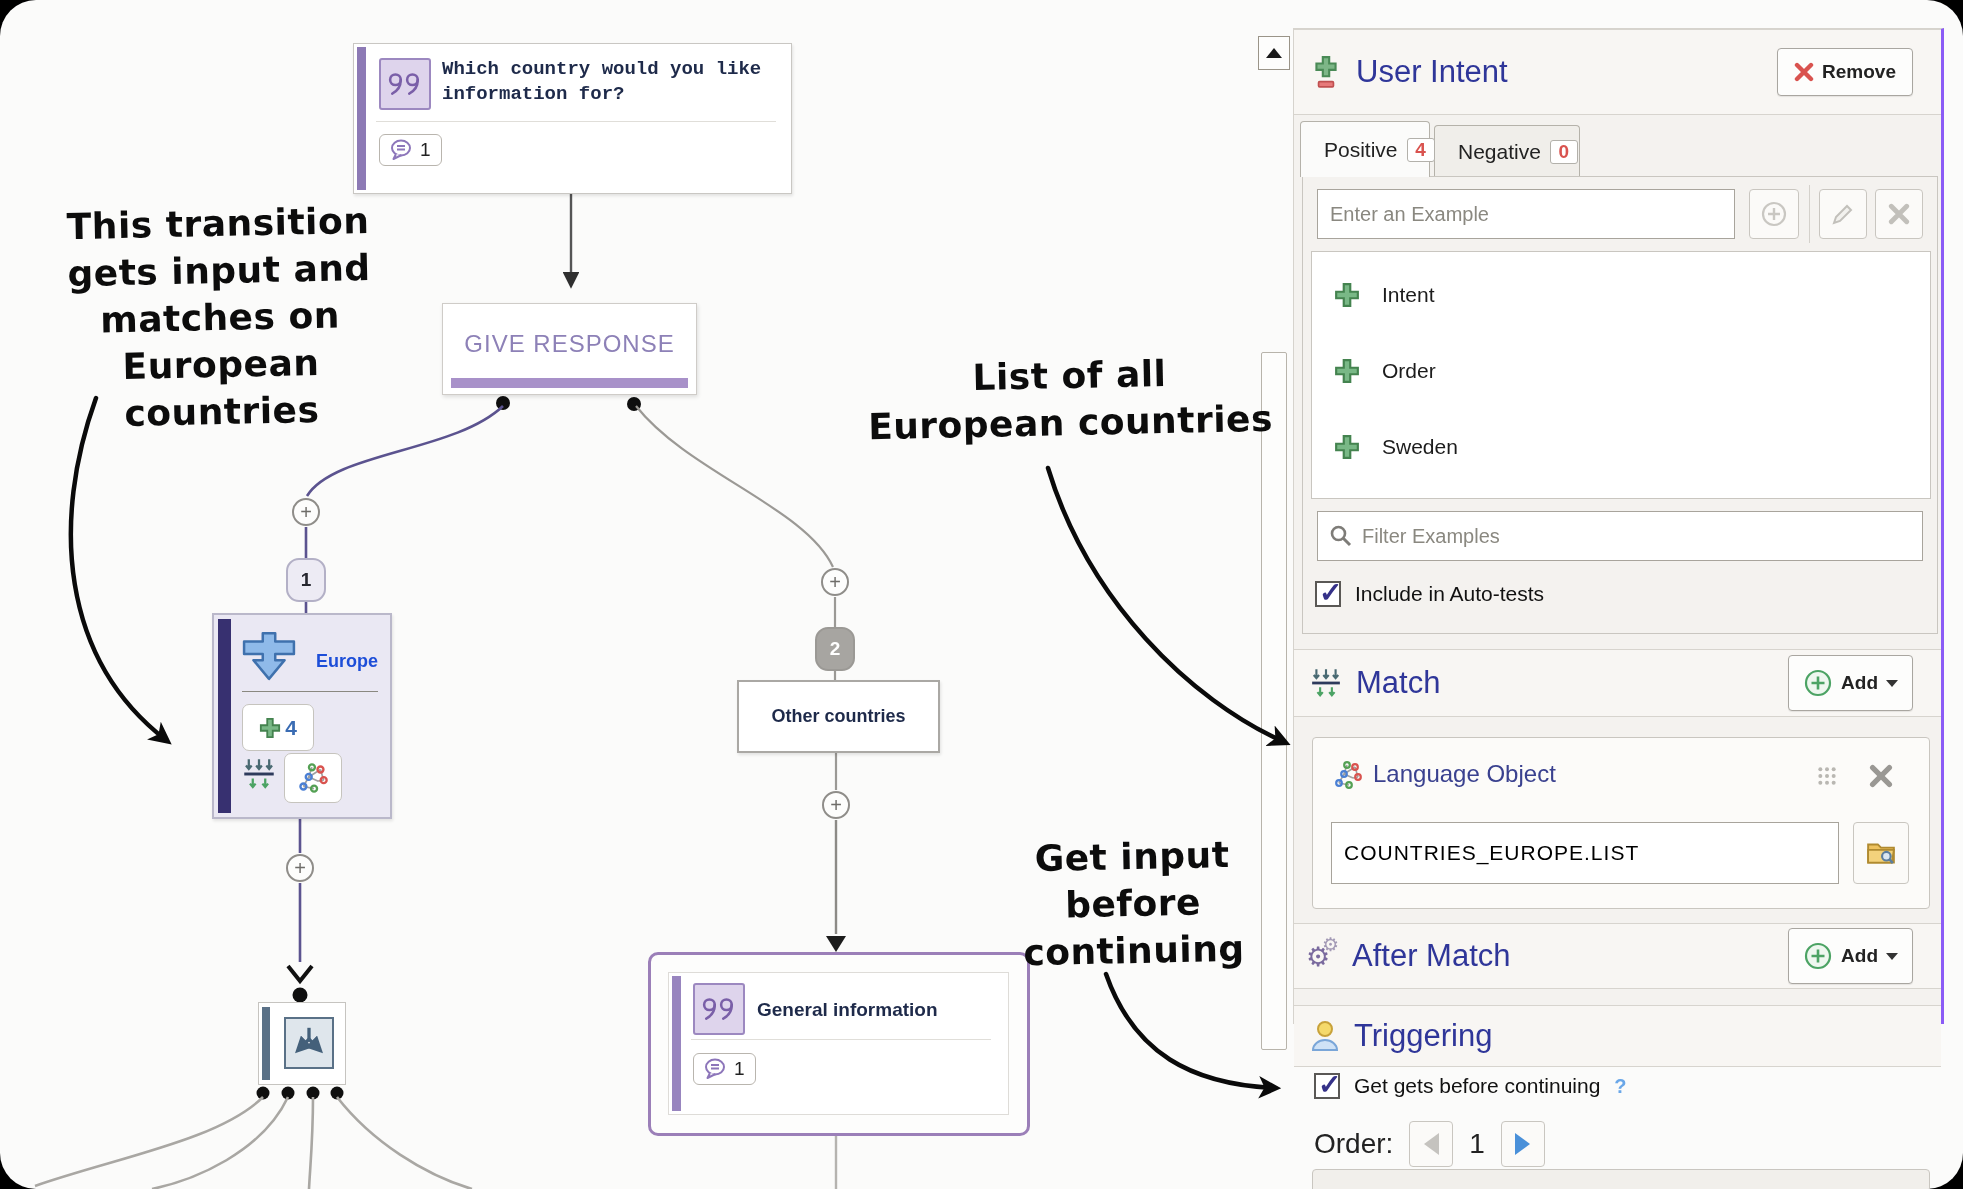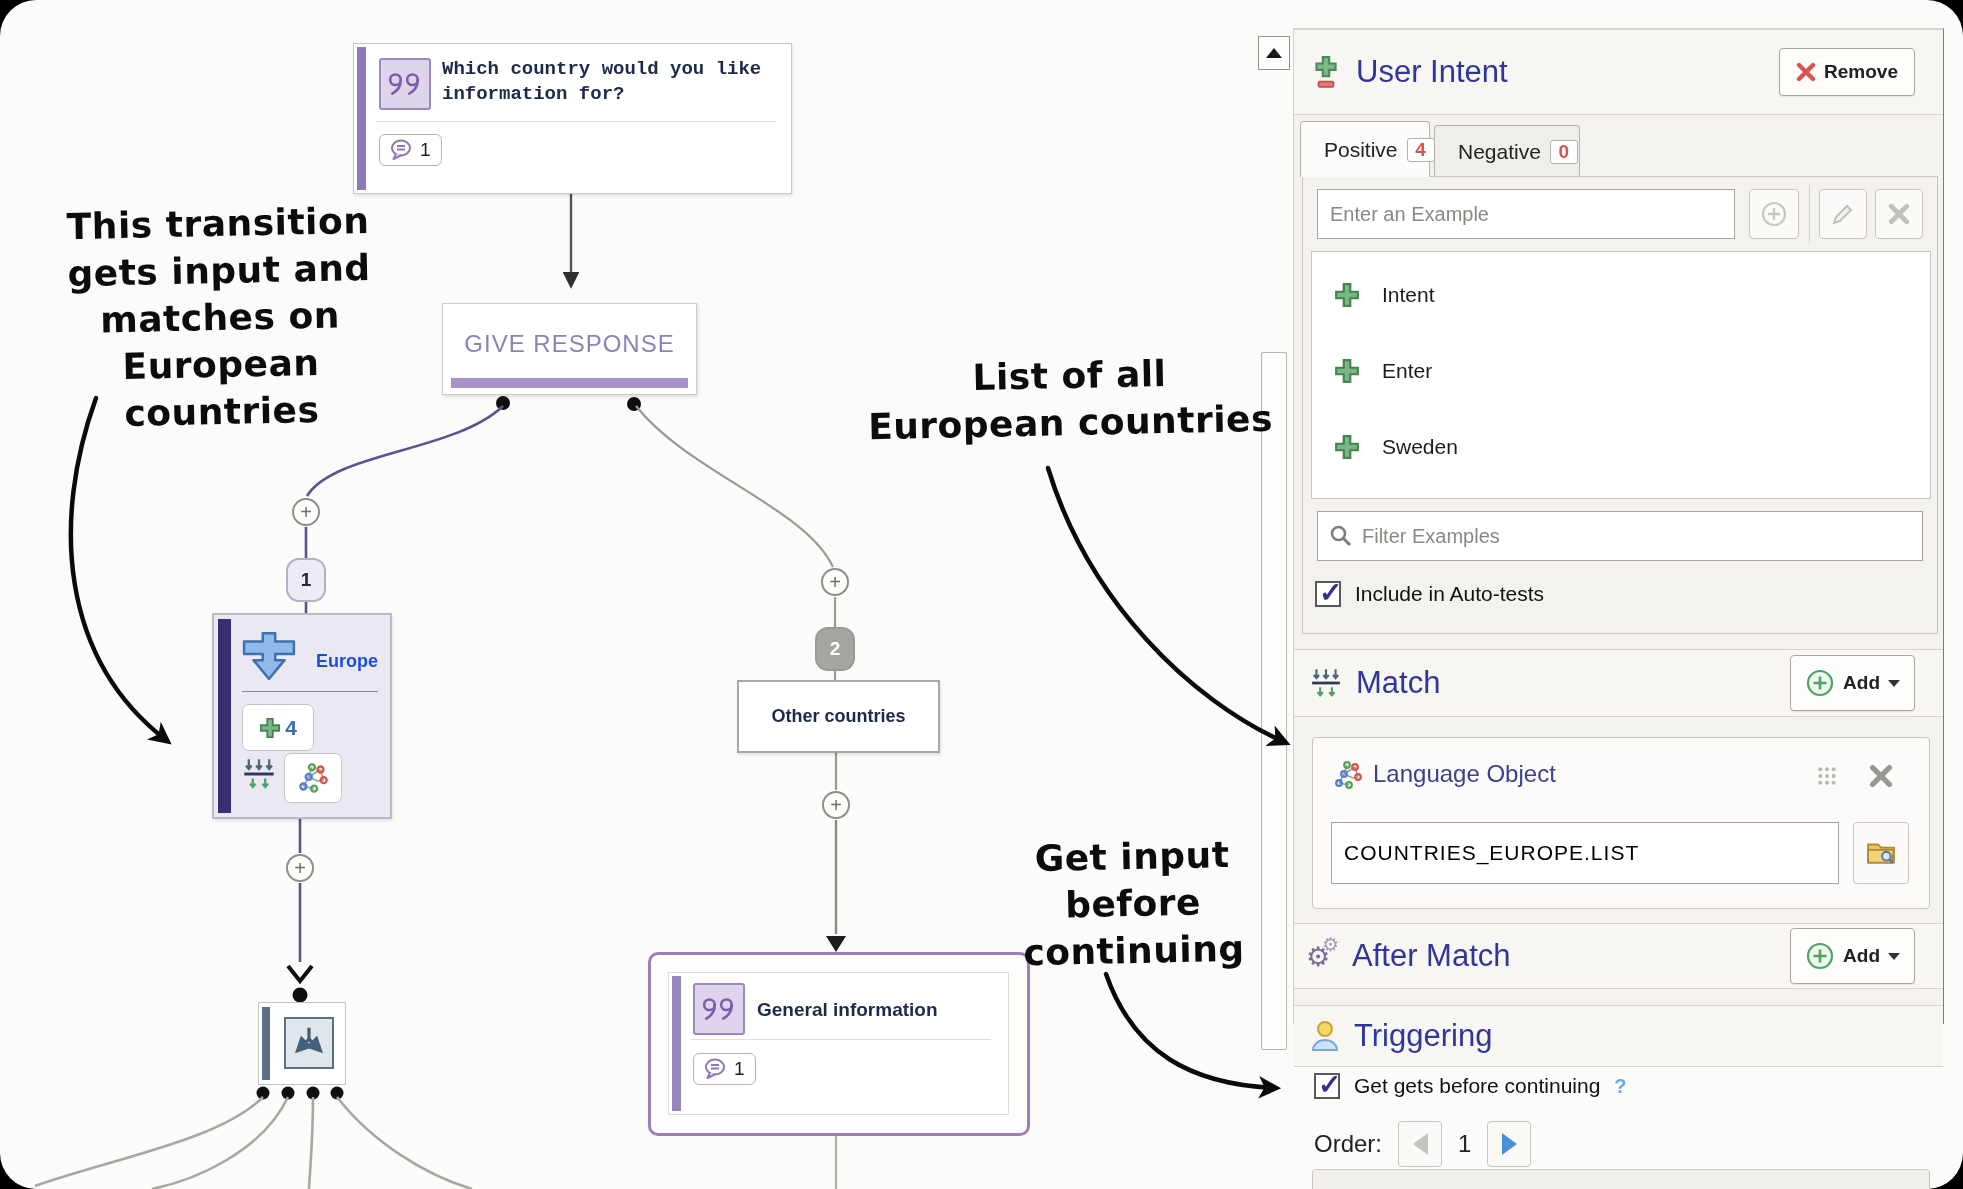--- a/index.html
+++ b/index.html
@@ -34,7 +34,7 @@
   .hand div{font-size:36px;line-height:47px;letter-spacing:.5px;}
 
   
-  .panel{position:absolute;left:1293px;top:28px;width:651px;height:996px;background:#f4f2ef;border-left:1px solid #d6d3cd;border-right:1px solid #8b5cf6;border-top:1px solid #d6d3cd;box-sizing:border-box;}
+  .panel{position:absolute;left:1293px;top:28px;width:651px;height:996px;background:#f4f2ef;border-left:1px solid #d6d3cd;border-right:3px solid #8b5cf6;border-top:1px solid #d6d3cd;box-sizing:border-box;}
   .sechead{position:absolute;left:0;width:100%;background:#f8f6f3;border-top:1px solid #d7d4ce;border-bottom:1px solid #d7d4ce;box-sizing:border-box;display:flex;align-items:center;}
   .sechead .stitle{color:#2f3699;font-size:31px;font-weight:normal;}
   .btn{display:flex;align-items:center;gap:8px;background:#fdfdfc;border:1px solid #a9a6a0;border-radius:4px;box-shadow:0 1px 1px rgba(0,0,0,.08);cursor:pointer;}

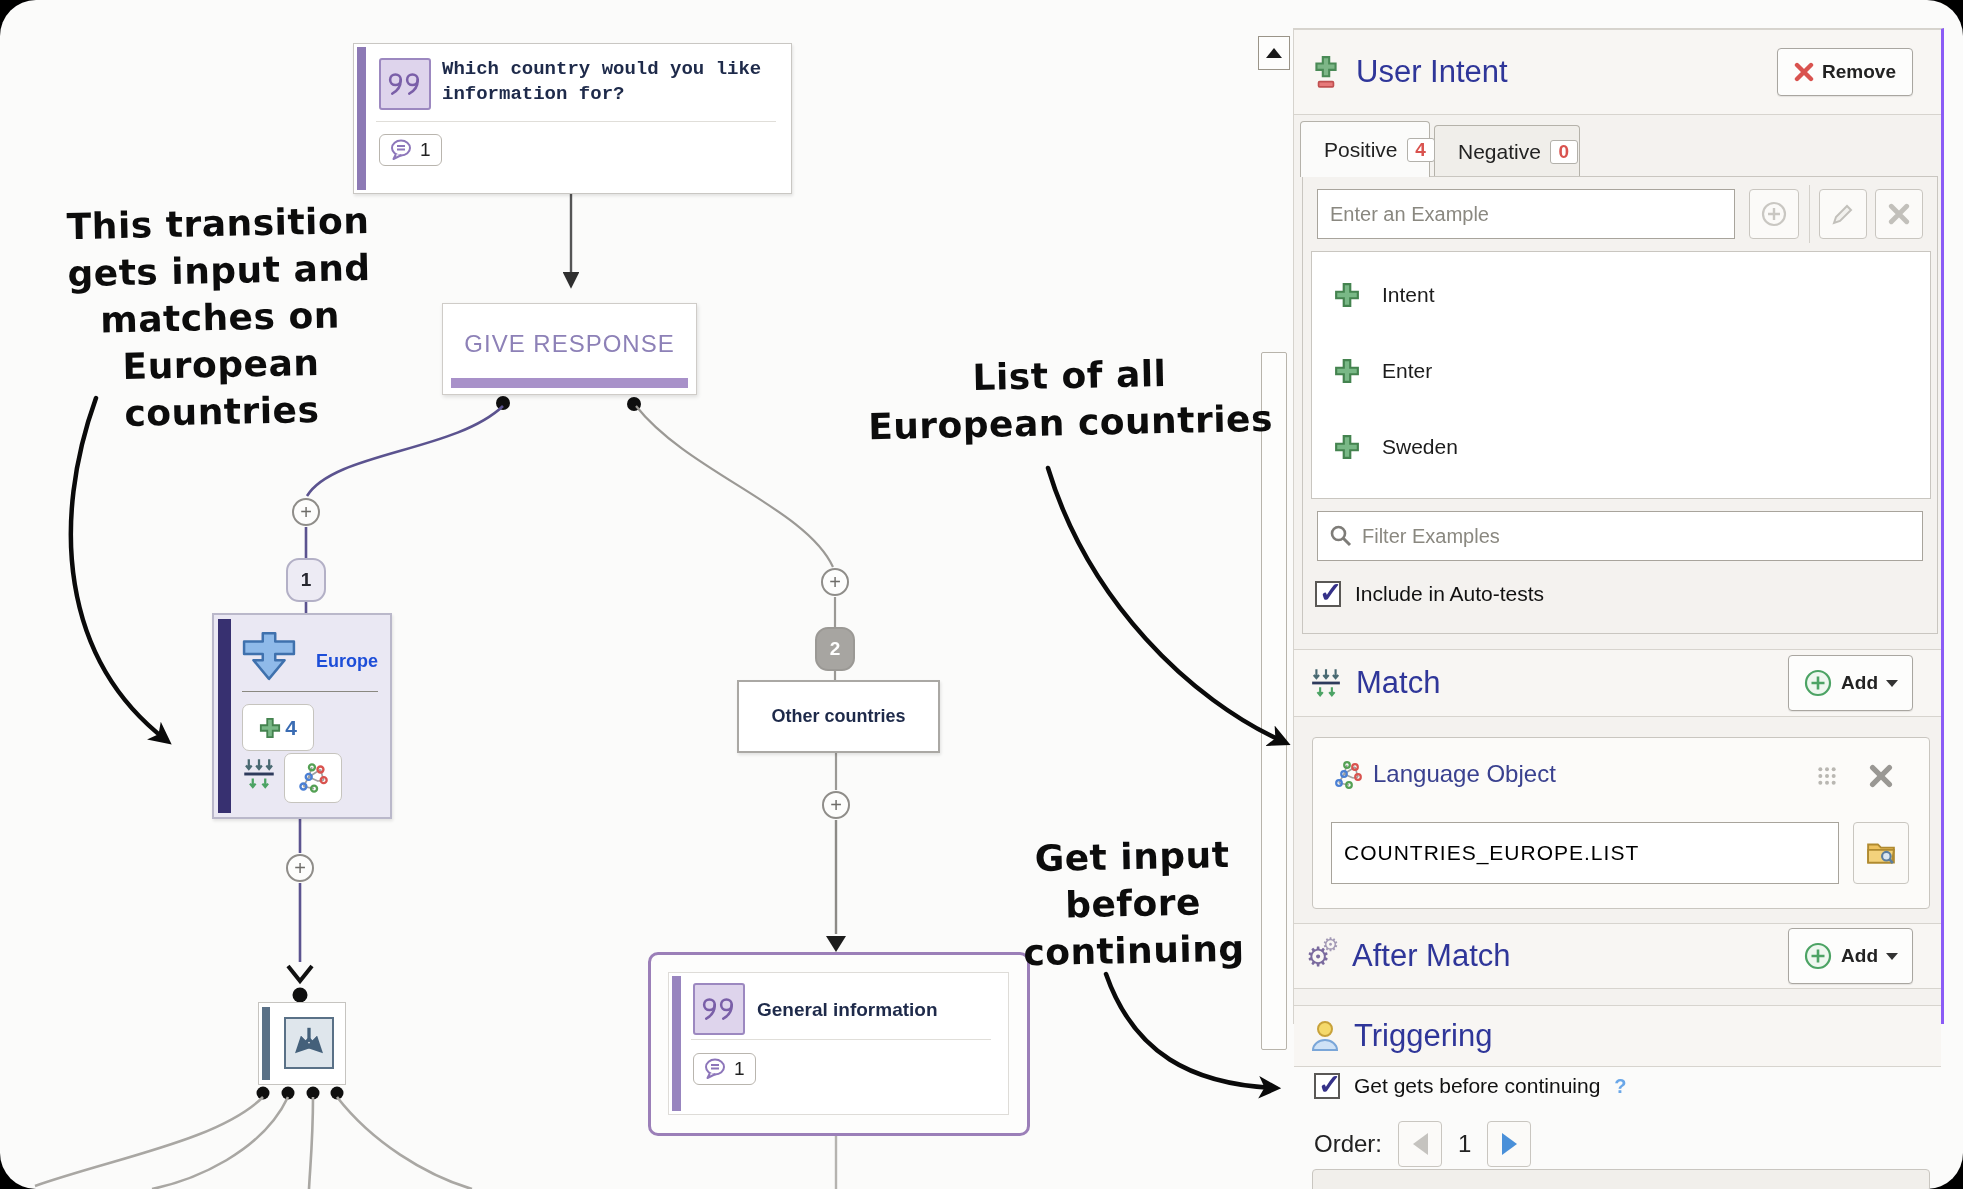--- a/index.html
+++ b/index.html
@@ -301,7 +301,7 @@
           <svg width="26" height="26" viewBox="0 0 24 24">
               <path d="M9,2 h6 v7 h7 v6 h-7 v7 h-6 v-7 H2 v-6 h7 z" fill="#79b886" stroke="#44834f" stroke-width="2"></path>
             </svg>
-          <span>Enter</span>
+          <span>Order</span>
         </div>
         <div class="exitem">
           <svg width="26" height="26" viewBox="0 0 24 24">

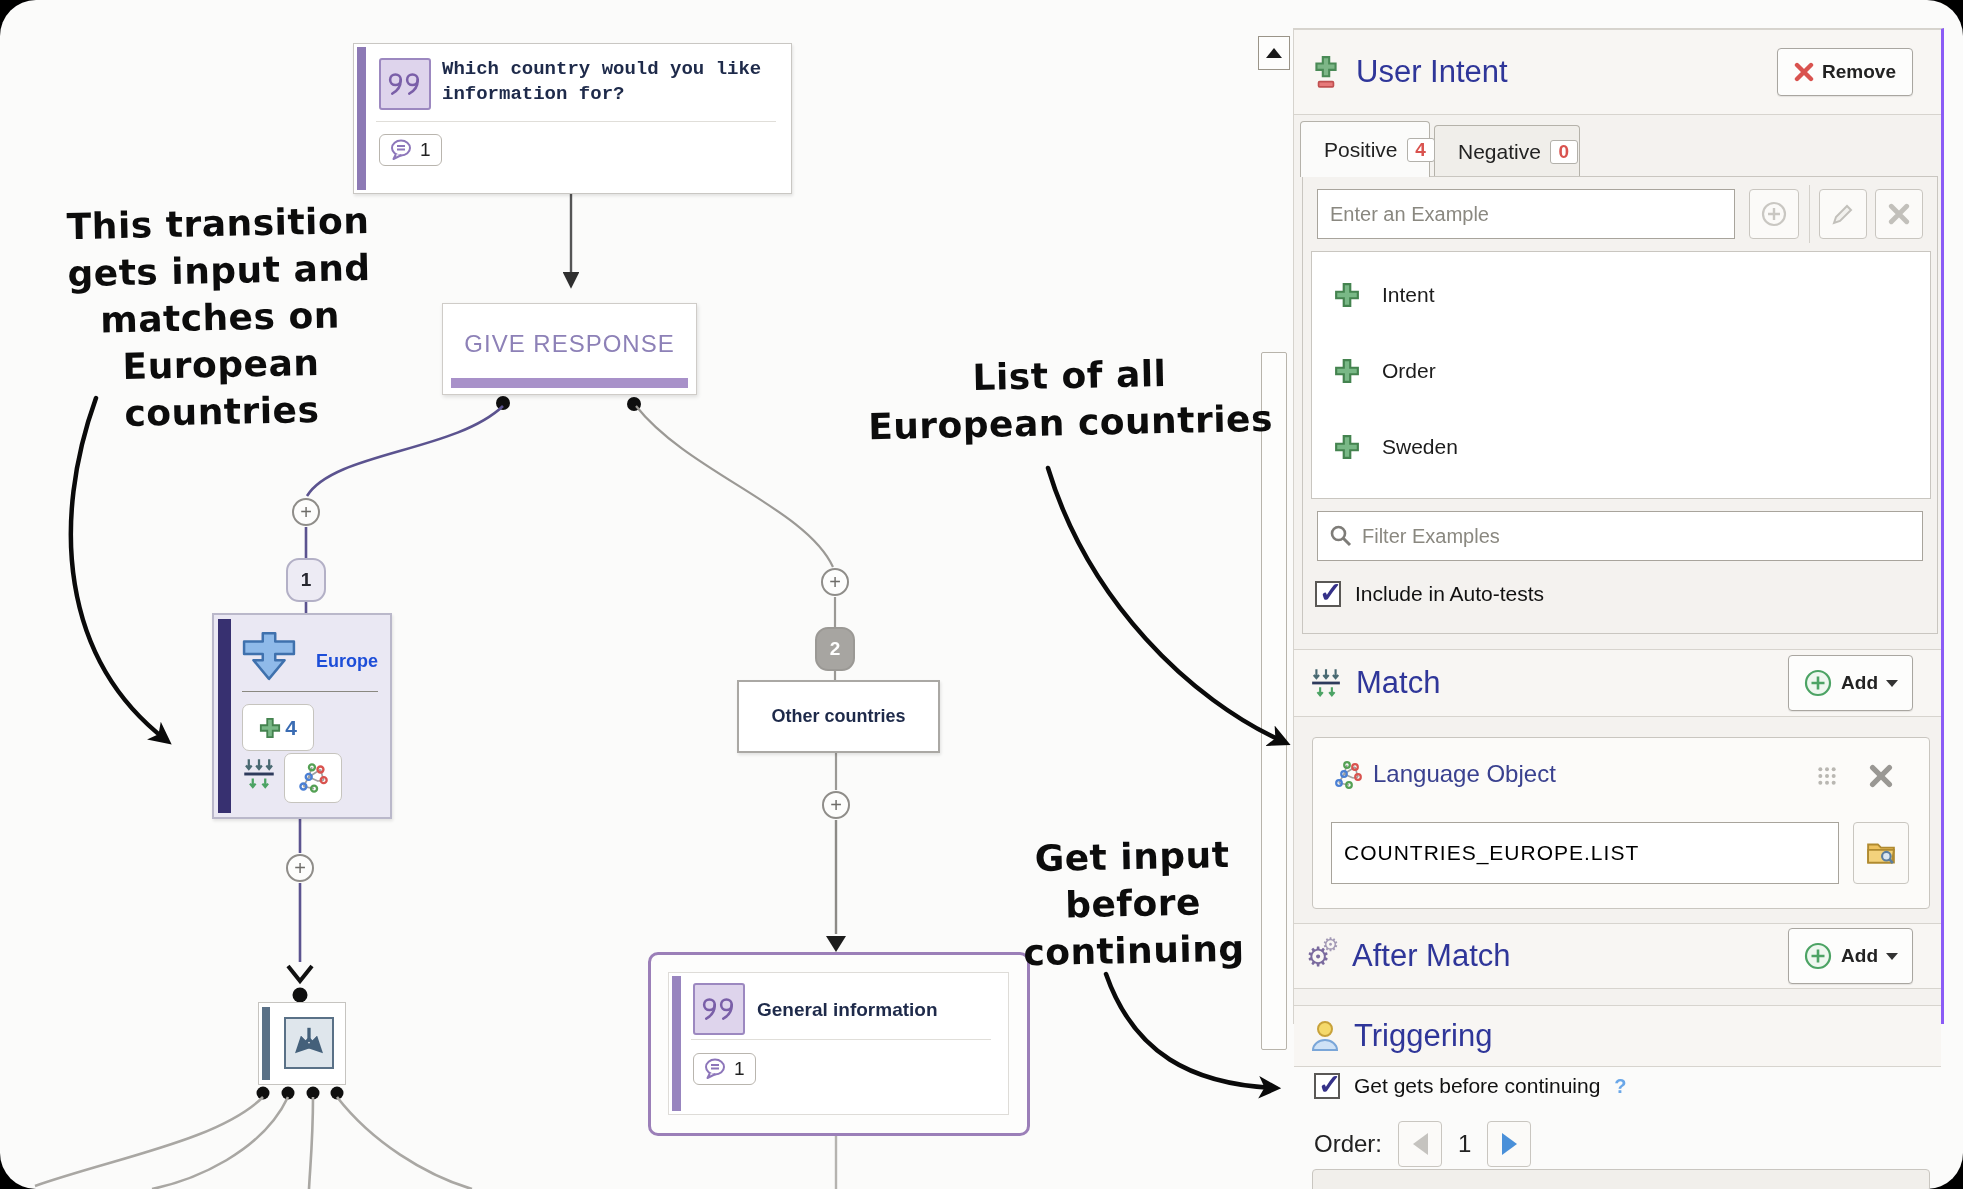--- a/index.html
+++ b/index.html
@@ -59,7 +59,7 @@
   .lotitle{color:#3a418f;font-size:24px;}
   .mono-input{font-family:Liberation Sans, sans-serif;font-size:21px;color:#000000;letter-spacing:1px;}
   .help{color:#6aa7e8;font-weight:bold;font-size:20px;}
-  .orderlbl{font-size:24px;color:#222;}
+  .orderlbl{font-size:28px;color:#222;}
   .tri-l{width:0;height:0;border-top:11px solid transparent;border-bottom:11px solid transparent;border-right:15px solid #c5c3bf;}
   .tri-r{width:0;height:0;border-top:11px solid transparent;border-bottom:11px solid transparent;border-left:15px solid #4a90d9;}
   .scrollup{position:absolute;left:1258px;top:36px;width:32px;height:34px;background:#fdfdfc;border:1px solid #9a9488;box-sizing:border-box;display:flex;align-items:center;justify-content:center;}

